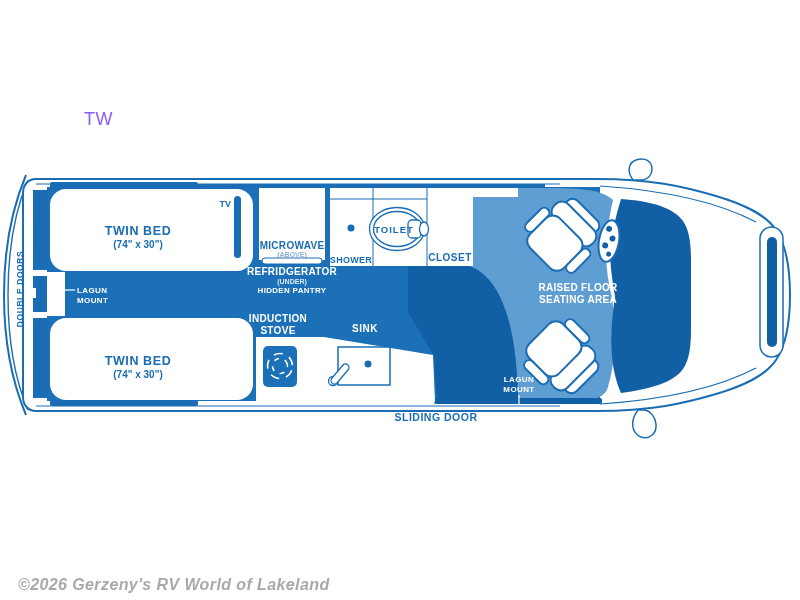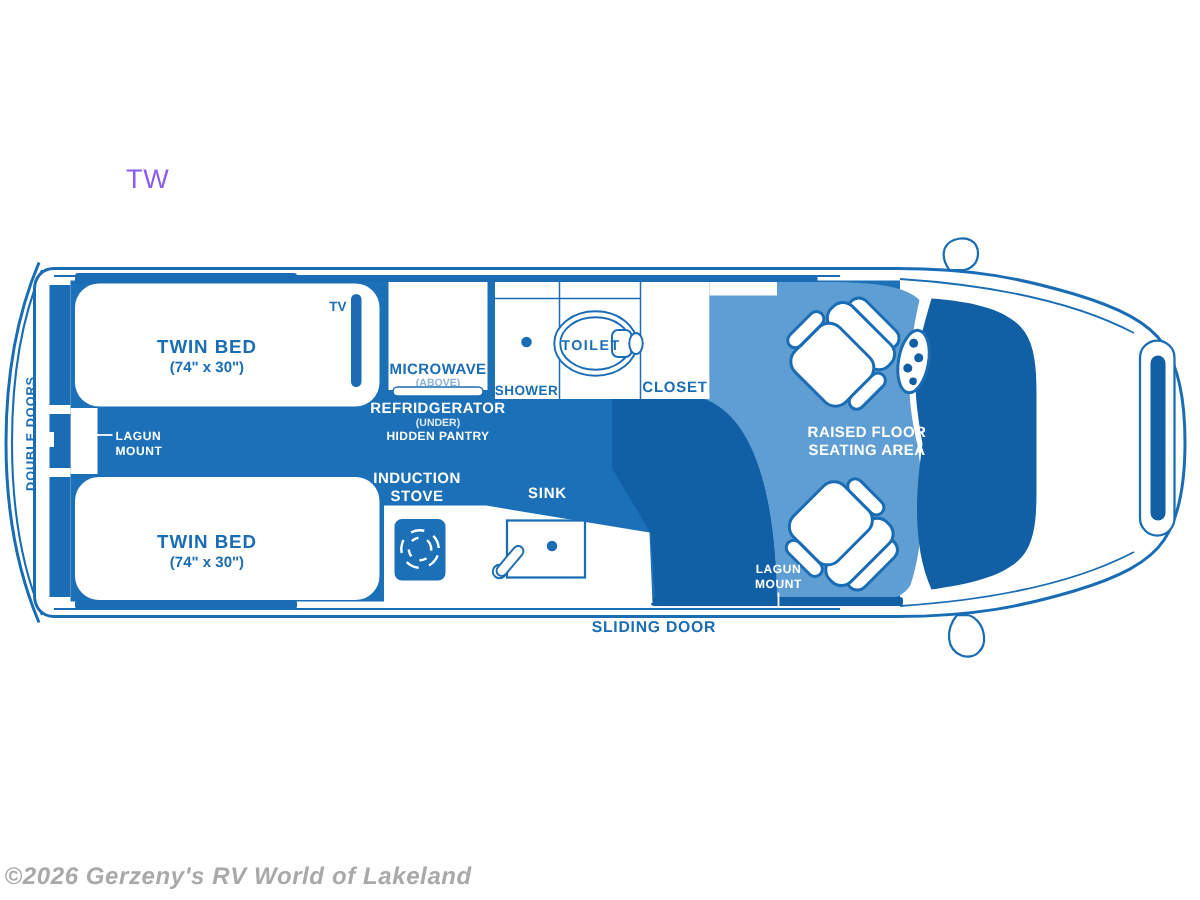--- a/index.html
+++ b/index.html
@@ -7,7 +7,7 @@
        font-family:"Liberation Sans",sans-serif;}
   .page-title{position:absolute;left:84px;top:61px;font-size:18px;color:#8b5cf6;
        letter-spacing:0.5px;margin-top:48px;}
-  .watermark{position:absolute;left:3px;top:576px;font-size:16px;font-weight:bold;
+  .watermark{position:absolute;left:18px;top:576px;font-size:16px;font-weight:bold;
        font-style:italic;color:#a9a9a9;letter-spacing:0.4px;}
   svg.floorplan{position:absolute;left:0;top:0;}
   svg text{font-family:"Liberation Sans",sans-serif;font-weight:bold;}

